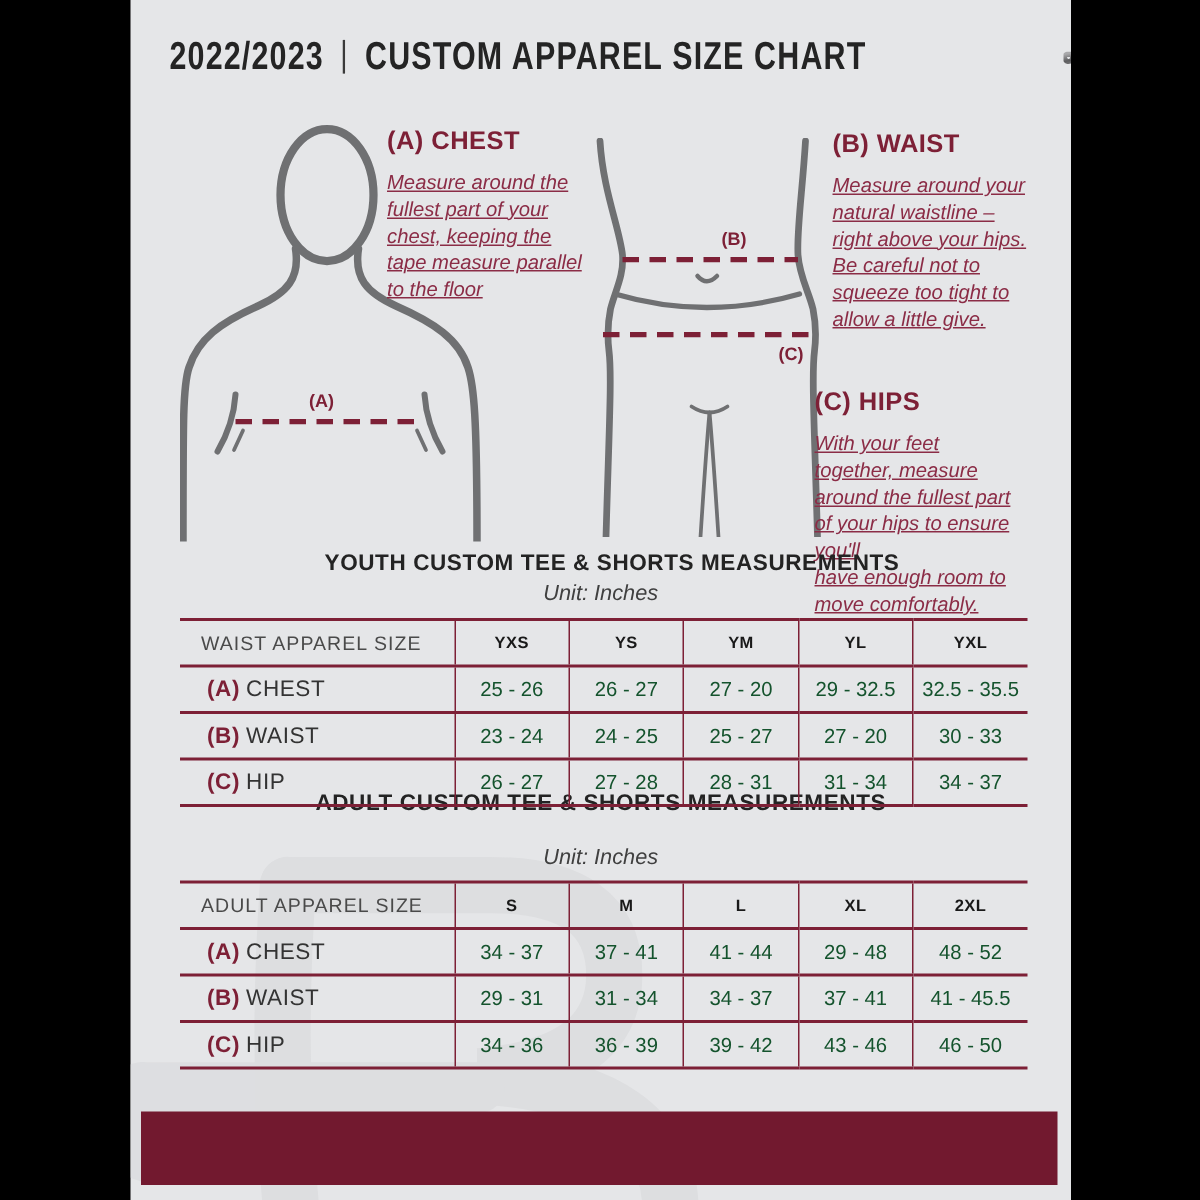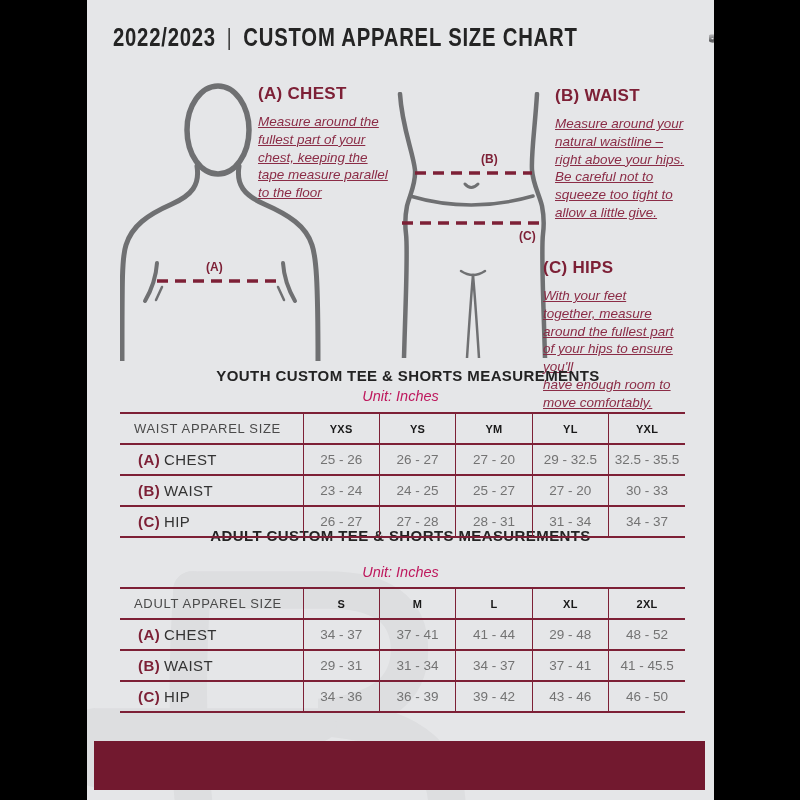--- a/index.html
+++ b/index.html
@@ -34,7 +34,7 @@
   .section-title{position:absolute;left:0;right:0;text-align:center;font-weight:700;
     font-size:15px;letter-spacing:0.4px;color:#232323;}
   .section-unit{position:absolute;left:0;right:0;text-align:center;font-style:italic;
-    font-size:14.5px;color:#be185d;}
+    font-size:14.5px;color:#404040;}
 
   
   .size-table{position:absolute;left:33px;width:565px;border-collapse:collapse;table-layout:fixed;z-index:2;}

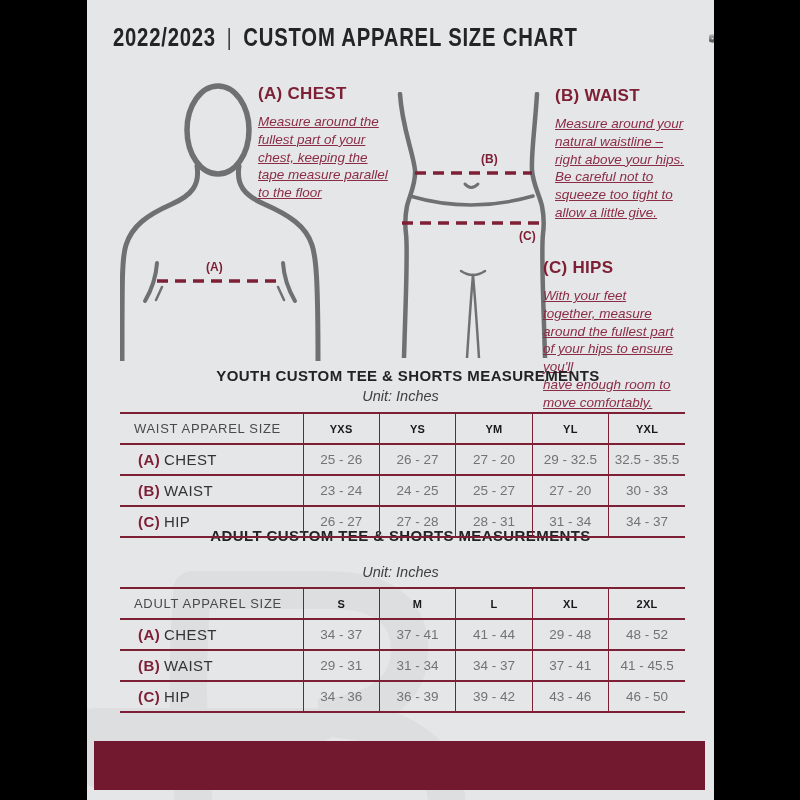--- a/index.html
+++ b/index.html
@@ -47,7 +47,7 @@
     letter-spacing:0.7px;color:var(--gray-label);}
   .size-table thead th{font-weight:700;font-size:11px;color:#191919;letter-spacing:0.3px;}
   .size-table td.c-first{text-align:left;padding-left:18px;font-size:15px;color:#333;letter-spacing:0.4px;}
-  .size-table td{font-size:13.5px;color:#737373;}
+  .size-table td{font-size:13.5px;color:#14532d;}
   .row-marker{color:var(--maroon);font-weight:700;margin-right:4px;}
 
   

